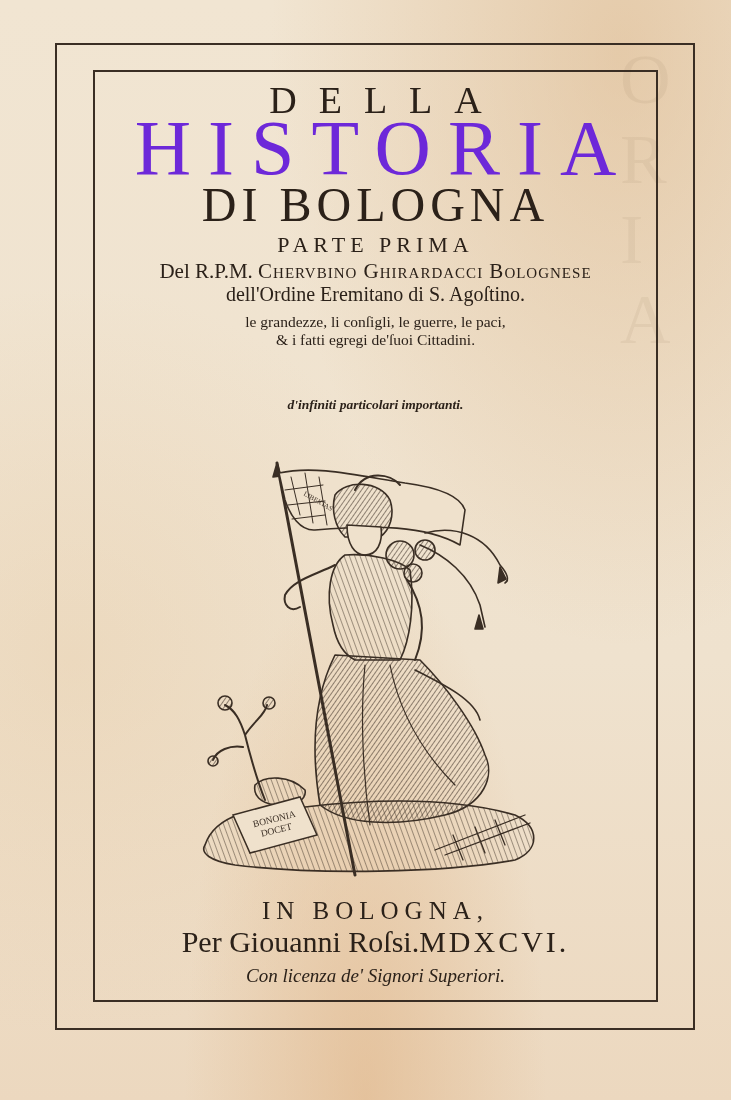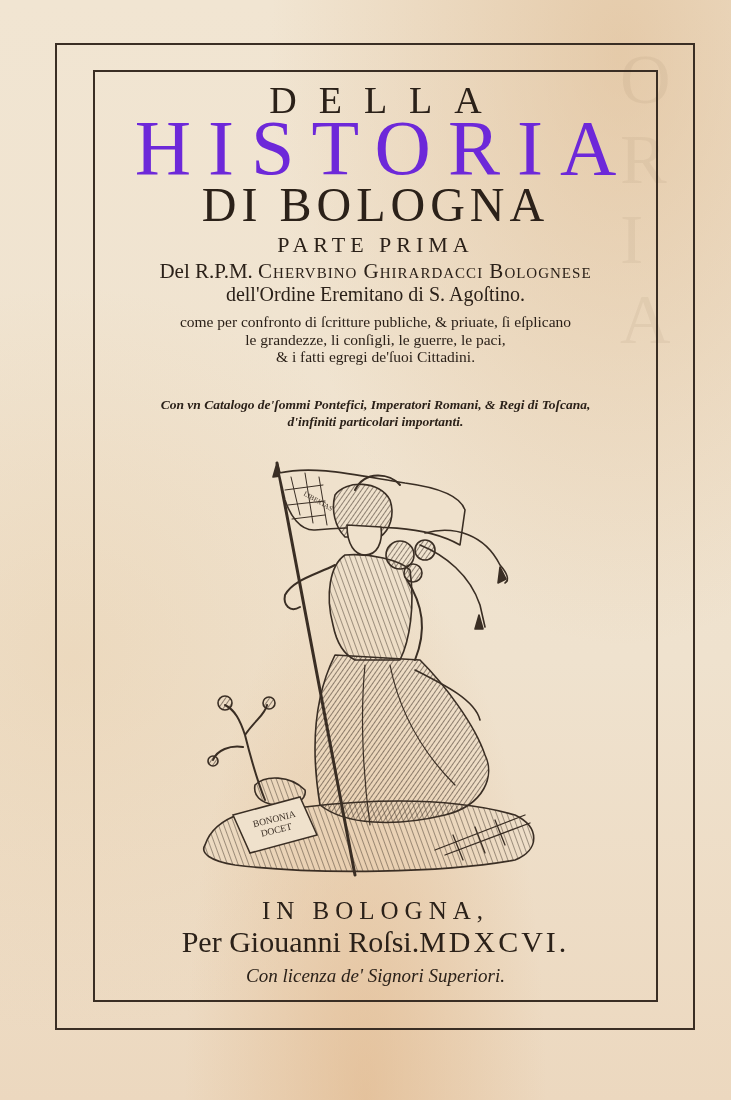--- a/index.html
+++ b/index.html
@@ -68,7 +68,6 @@
 <div class="line t-order">dell'Ordine Eremitano di S. Agoſtino.</div>
 
 <div class="line t-desc">
-  <div>come per confronto di ſcritture publiche, &amp; priuate, ſi eſplicano</div>
   <div>le grandezze, li conſigli, le guerre, le paci,</div>
   <div>&amp; i fatti egregi de'ſuoi Cittadini.</div>
 </div>

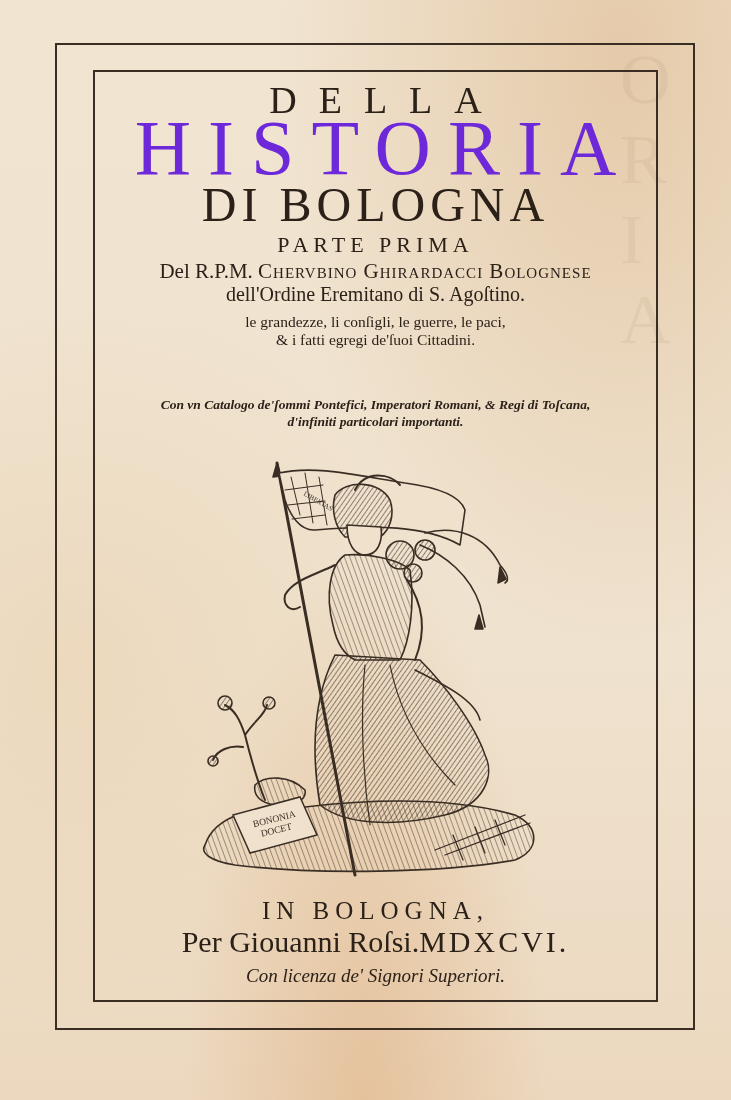--- a/index.html
+++ b/index.html
@@ -73,7 +73,6 @@
 </div>
 
 <div class="line t-ital">
-  <div>Con vn Catalogo de'ſommi Pontefici, Imperatori Romani, &amp; Regi di Toſcana,</div>
   <div>d'infiniti particolari importanti.</div>
 </div>
 

